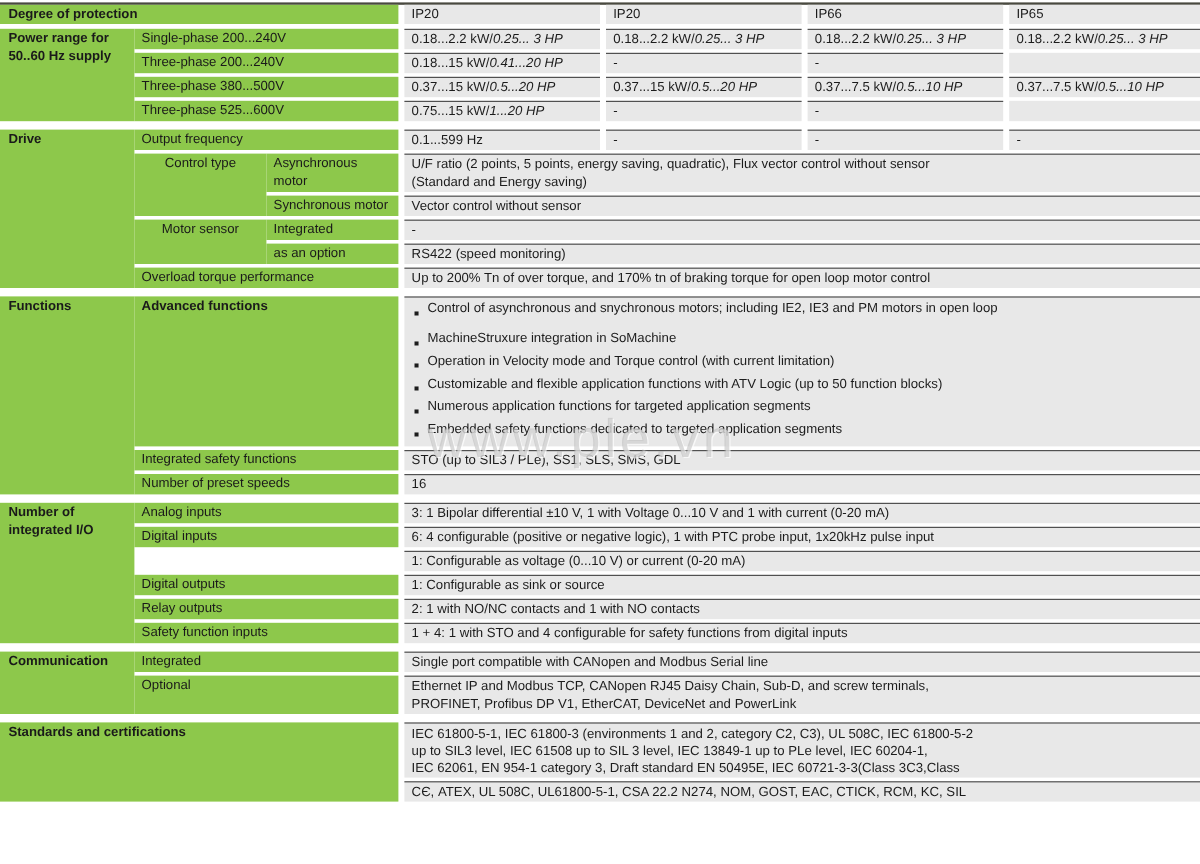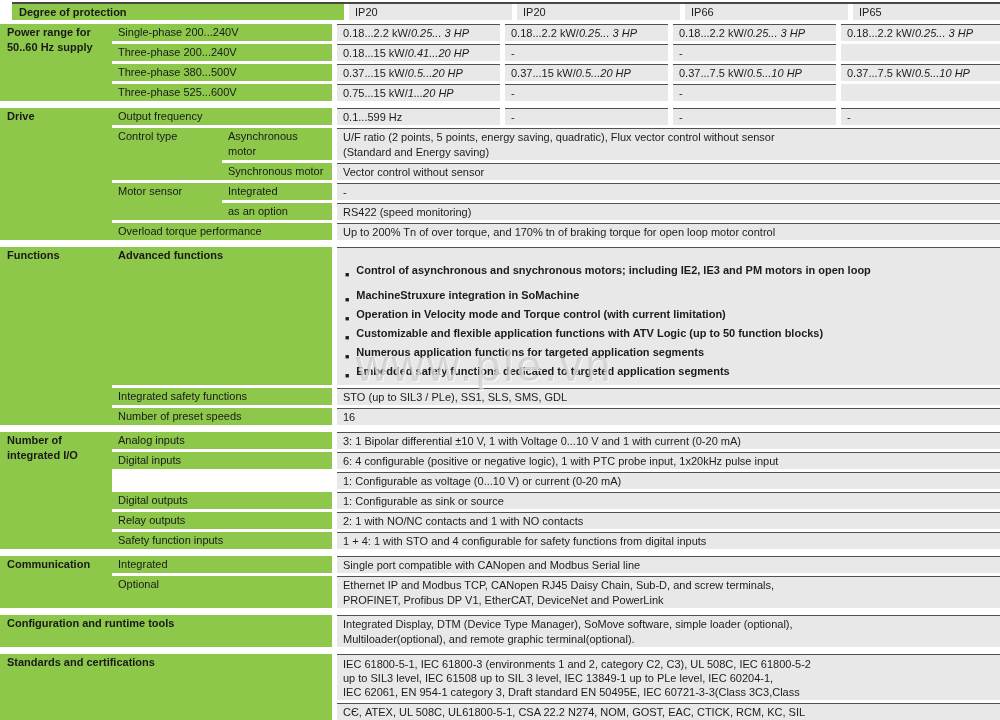--- a/index.html
+++ b/index.html
@@ -17,7 +17,7 @@
   }
   .sec:first-child{margin-top:0;}
   .sec-power{margin-top:4px;}
-  .sec-protection{border-top:2px solid #49493f;margin-left:12px;}
+  .sec-protection{border-top:2px solid #49493f;}
   
   .g{background:#8dc84b;font-size:11px;line-height:15px;padding:1px 6px 0 6px;}
   .cat{font-weight:bold;padding-left:7px;}

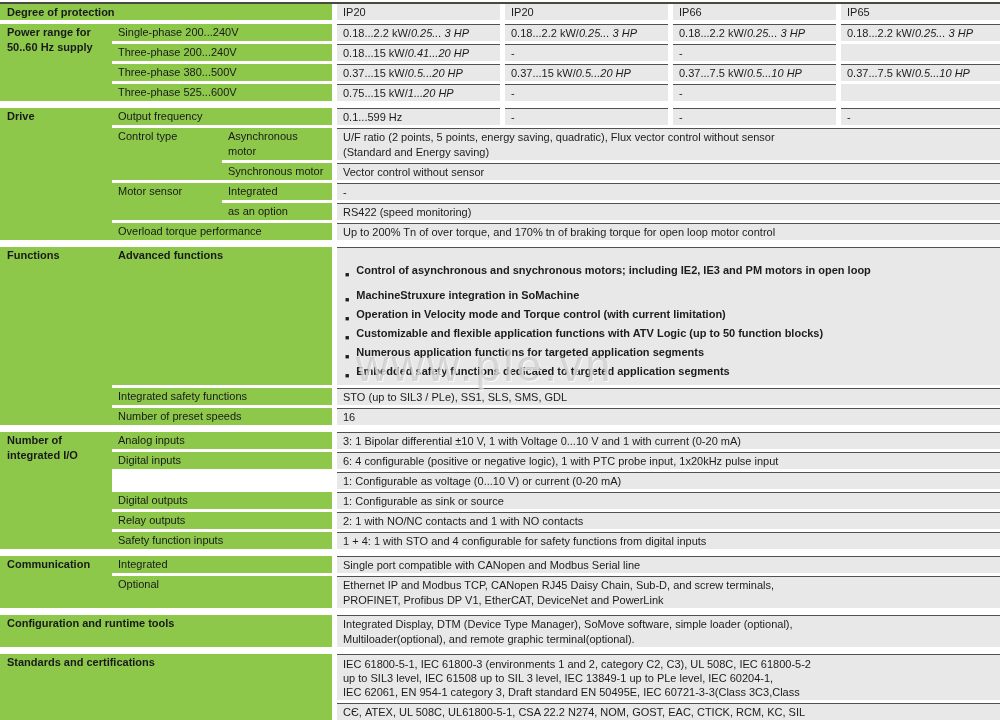--- a/index.html
+++ b/index.html
@@ -23,7 +23,7 @@
   .cat{font-weight:bold;padding-left:7px;}
   
   .gc1{grid-column:1;}
-  .gc2{grid-column:2;}
+  .gc2{grid-column:2;text-align:center;}
   .gc3{grid-column:3;}
   .gc23{grid-column:2/4;}
   .gc123{grid-column:1/4;}

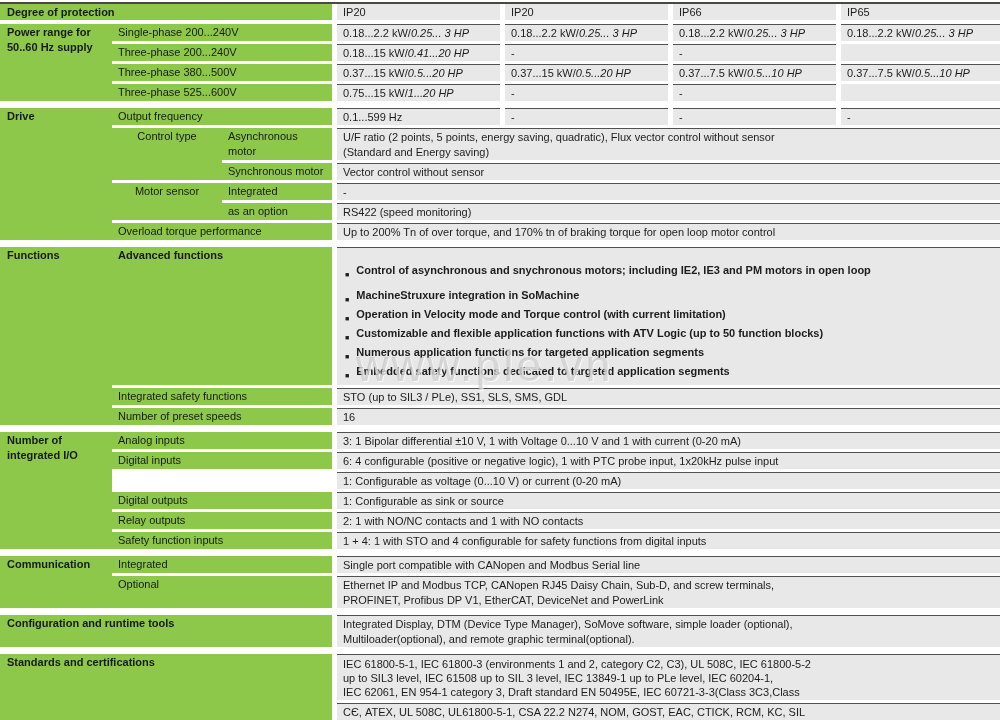--- a/index.html
+++ b/index.html
@@ -43,7 +43,7 @@
   .mt{margin-top:3px;}
   .it{font-style:italic;}
   
-  .bullets{padding-top:15px;padding-bottom:2px;font-weight:bold;}
+  .bullets{padding-top:2px;padding-bottom:2px;}
   .blt-line{display:flex;line-height:15px;}
   .blt-line.first{margin-bottom:6px;}
   .blt{font-size:7px;margin:4px 7px 0 2px;}

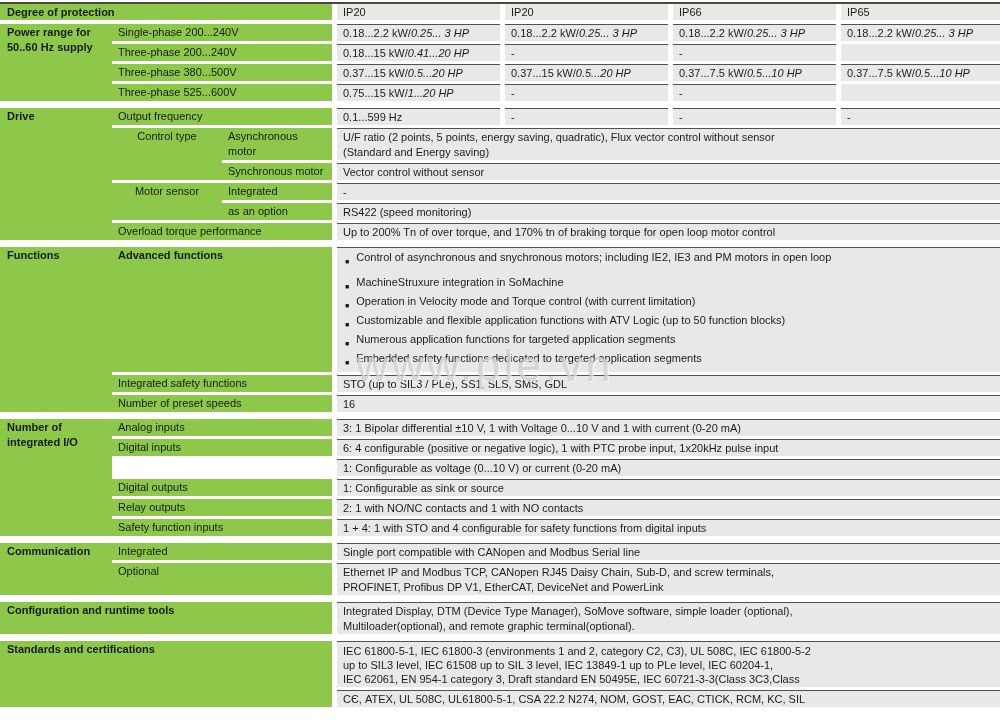--- a/index.html
+++ b/index.html
@@ -206,13 +206,6 @@
     </div>
   </div>
 
-  <div class="sec">
-    <div class="g cat gc123" style="grid-row:1">Configuration and runtime tools</div>
-    <div class="cell dspan" style="grid-row:1">
-      <div>Integrated Display, DTM (Device Type Manager), SoMove software, simple loader (optional),</div>
-      <div>Multiloader(optional), and remote graphic terminal(optional).</div>
-    </div>
-  </div>
 
   <div class="sec">
     <div class="g cat gc123" style="grid-row:1/3">Standards and certifications</div>

